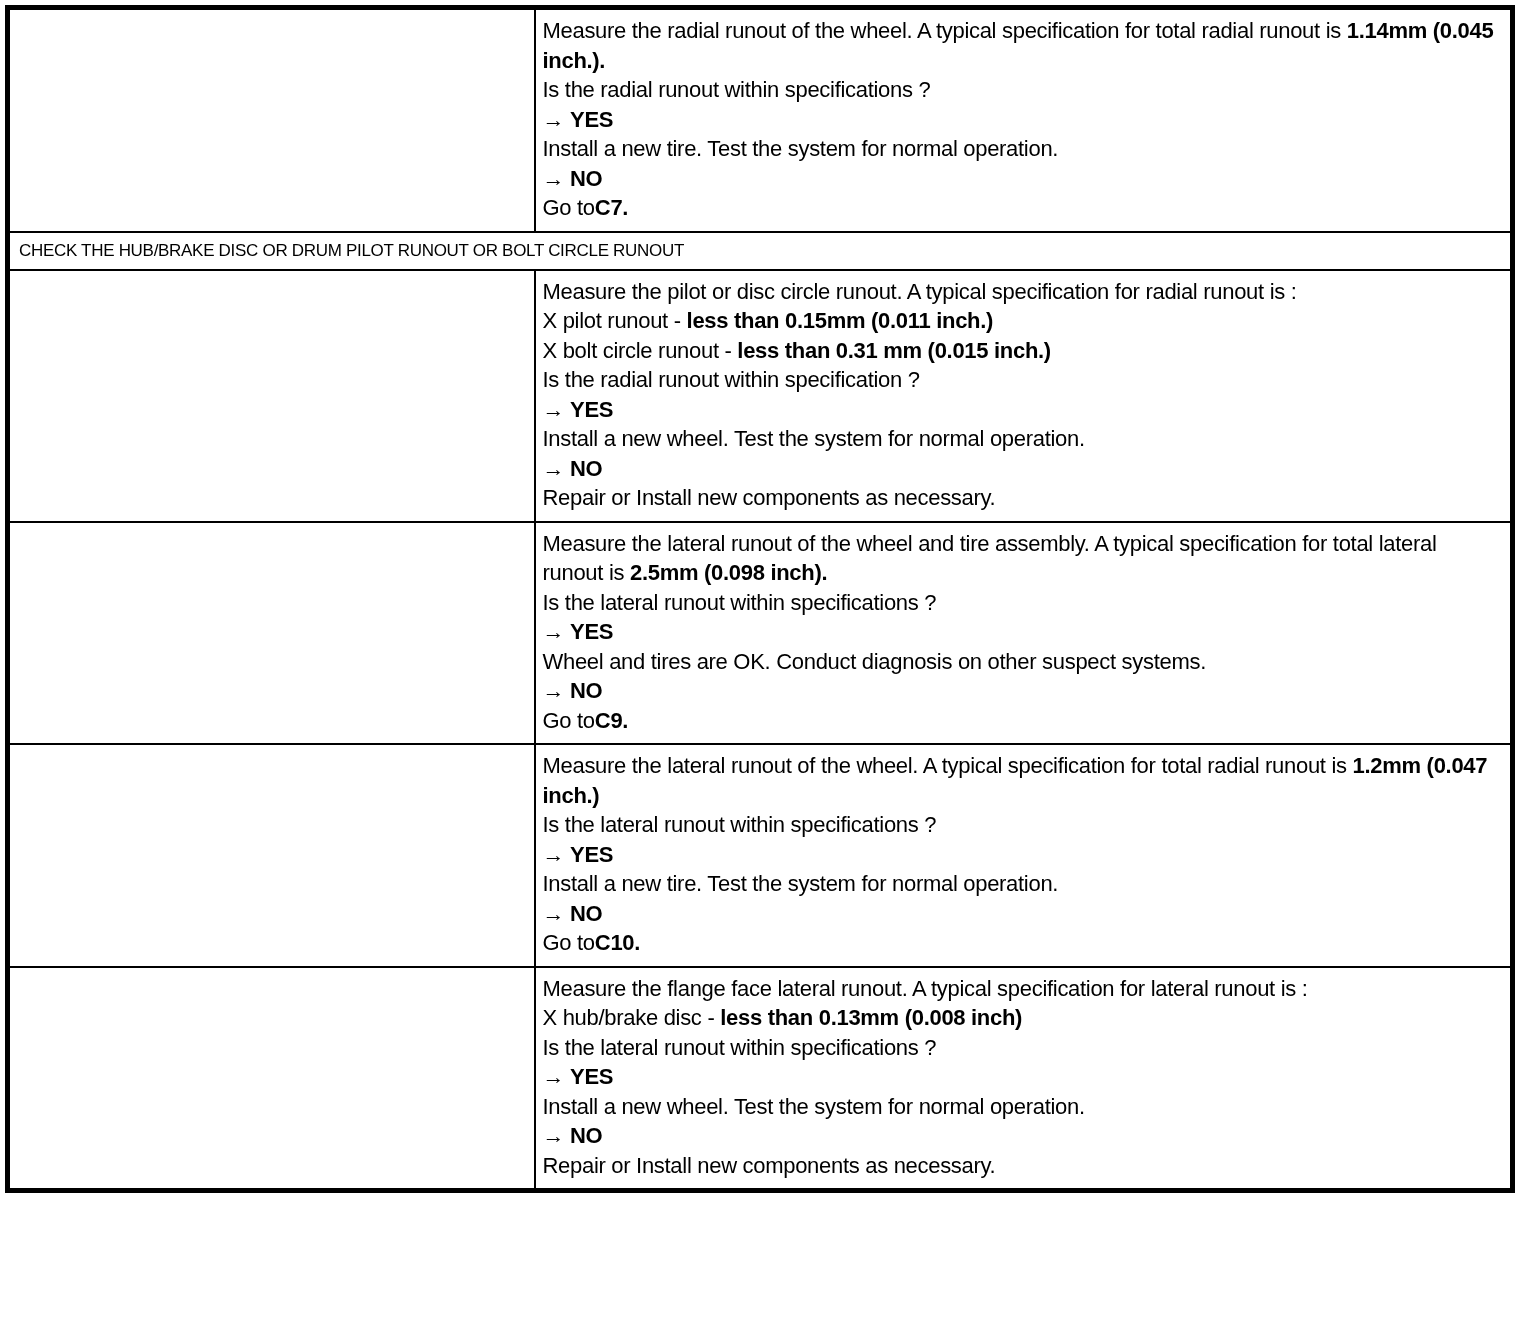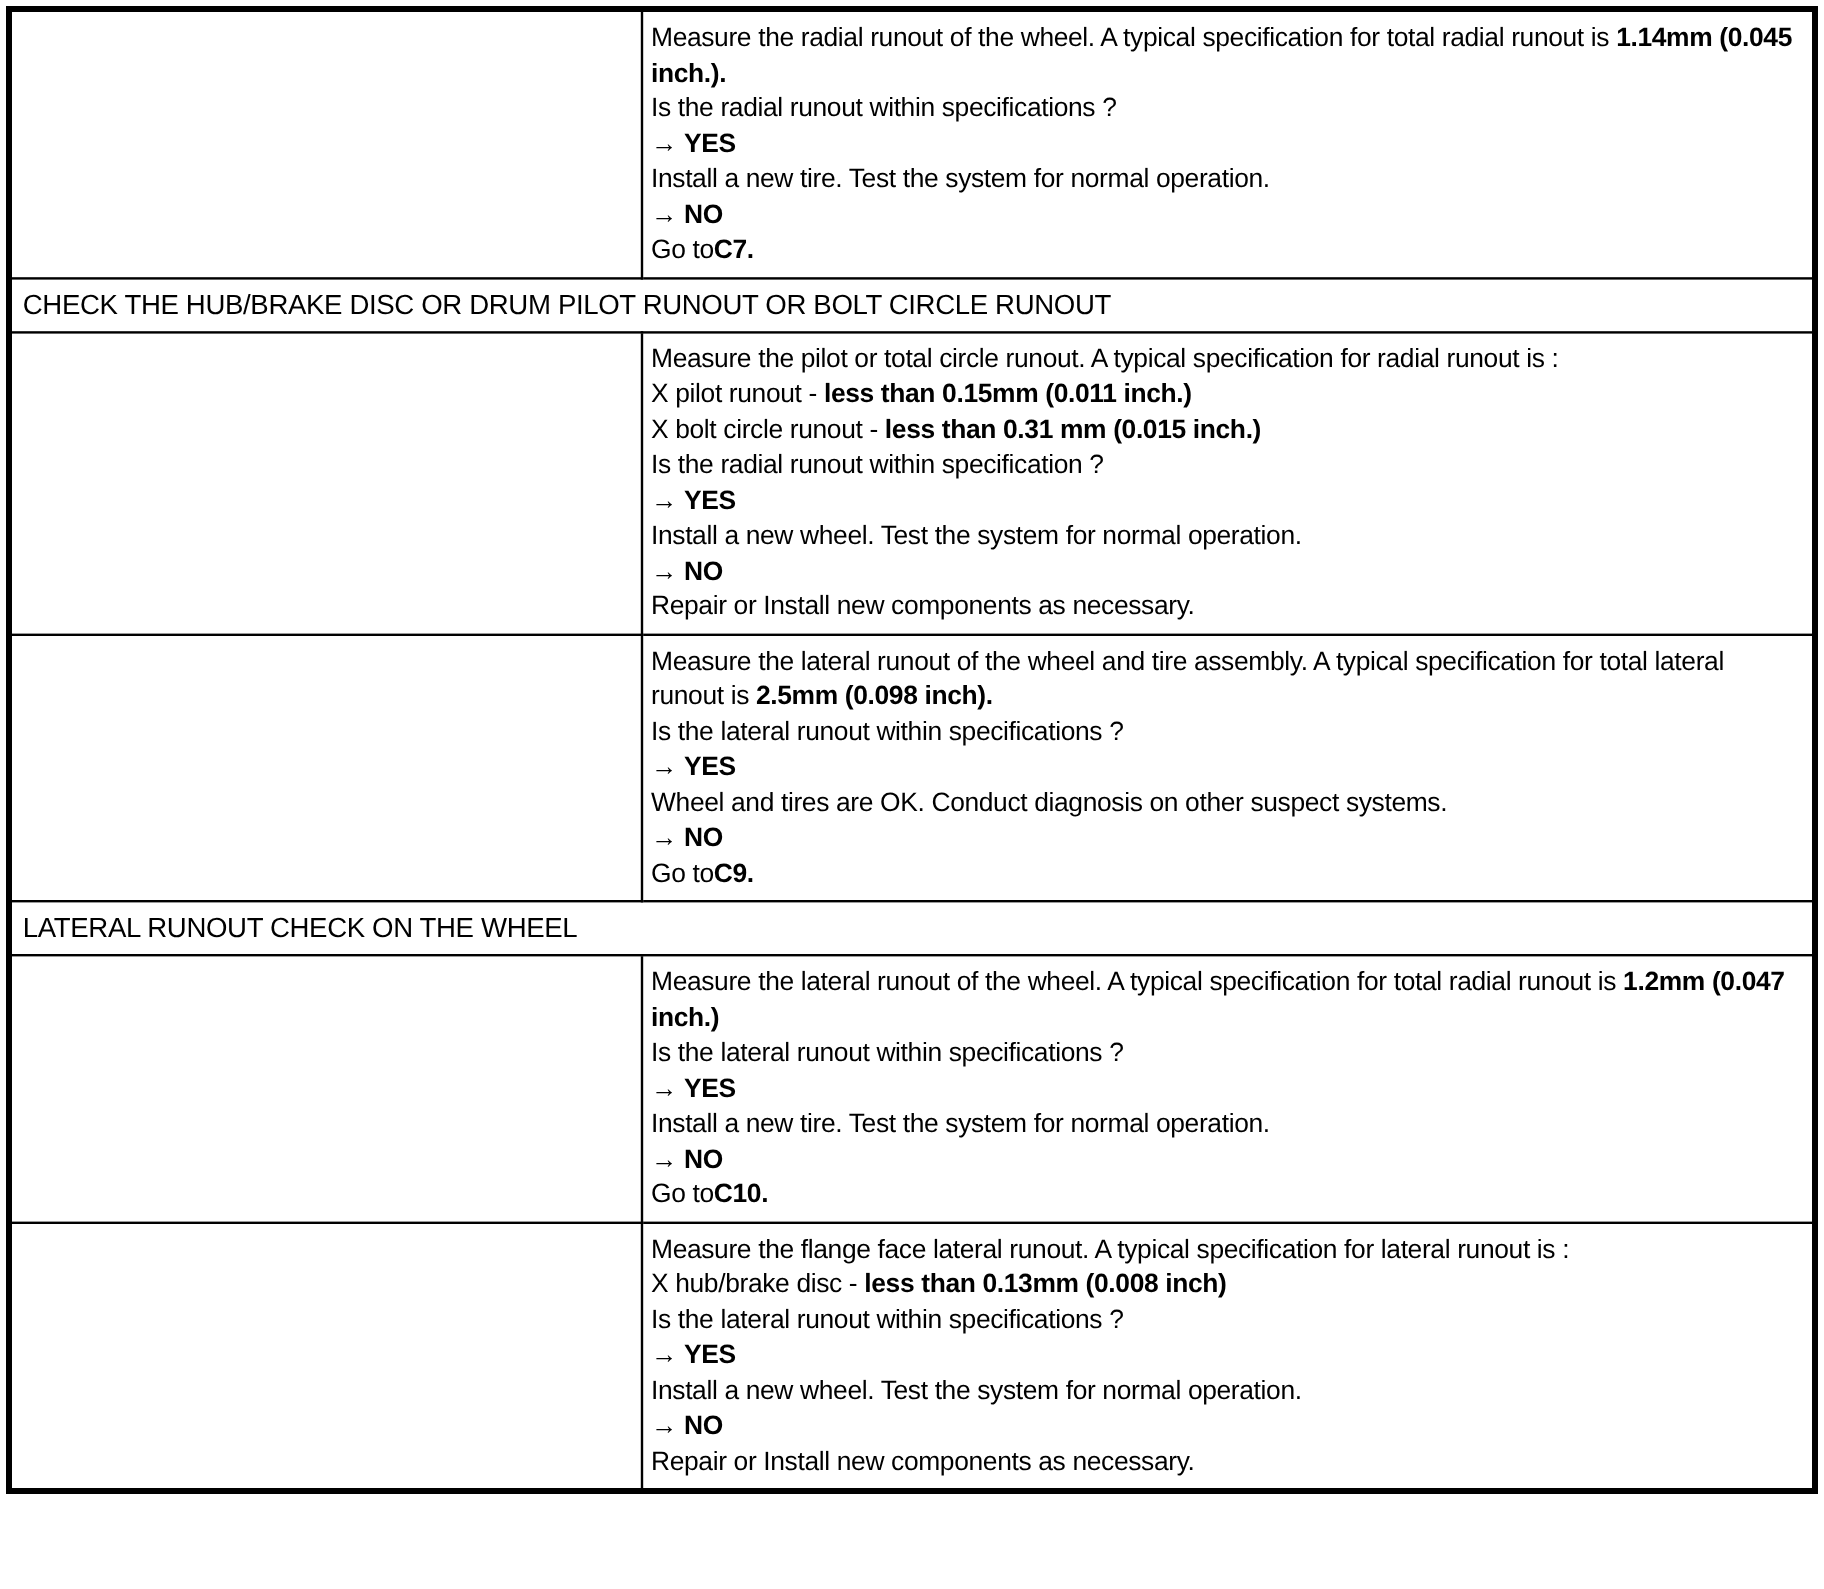--- a/index.html
+++ b/index.html
@@ -25,7 +25,7 @@
     box-sizing: border-box;
   }
   td.header-cell {
-    font-size: 23px;
+    font-size: 17px;
     letter-spacing: -0.3px;
     padding: 8px 6px 8px 9px;
     white-space: nowrap;

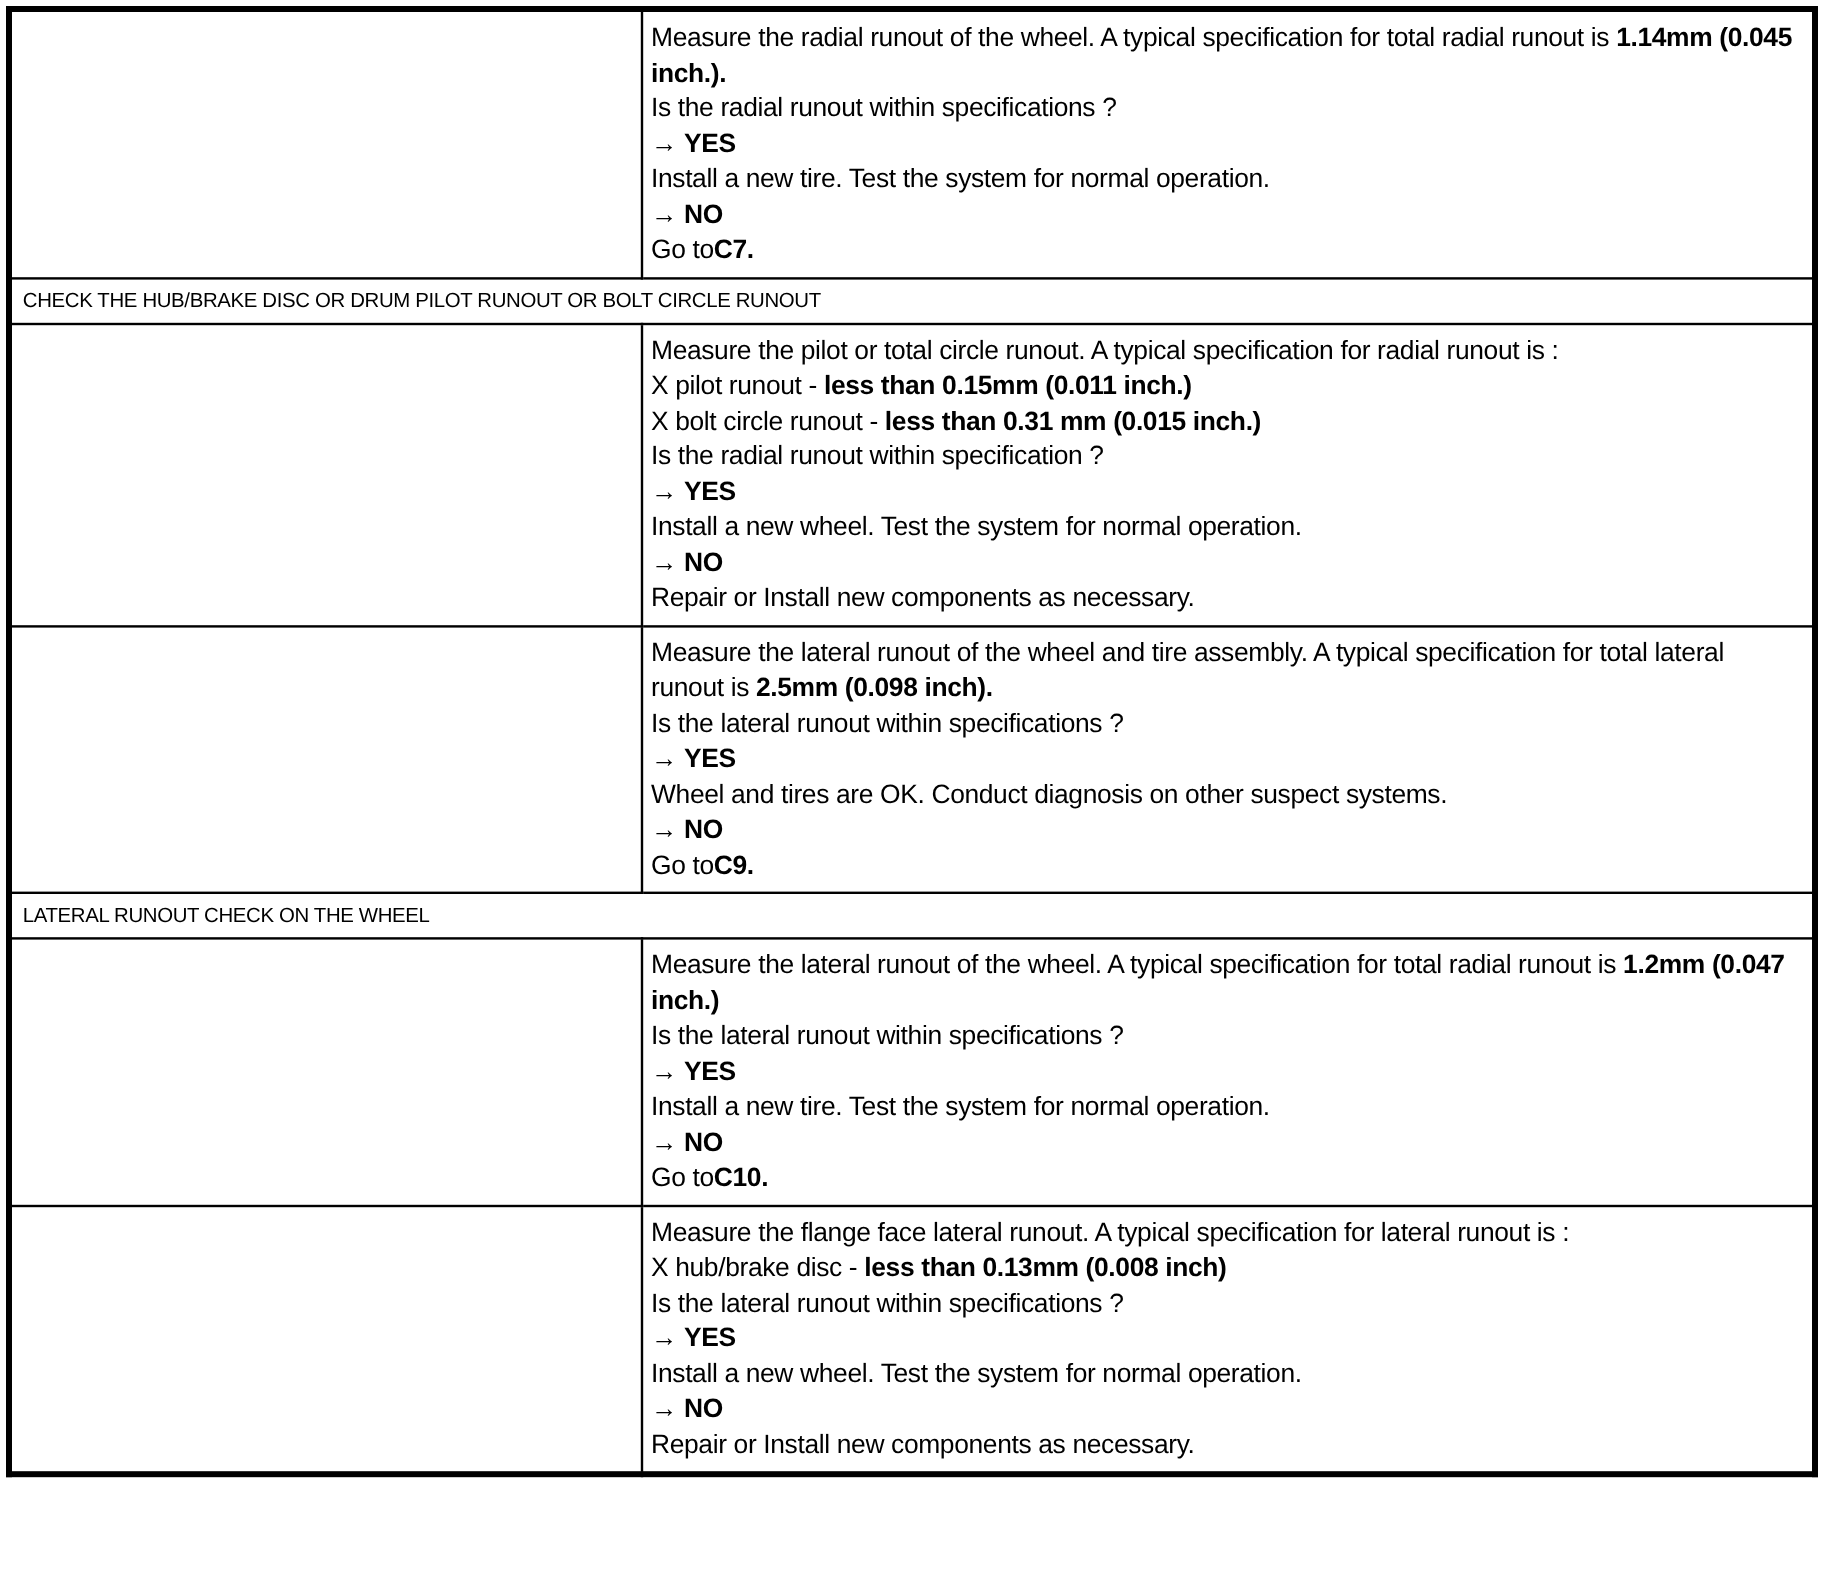--- a/index.html
+++ b/index.html
@@ -68,7 +68,7 @@
         <tr class="body-row">
           <td class="left-cell"></td>
           <td class="right-cell">
-            <div class="line"><span class="seg">Measure the pilot or total circle runout. A typical specification for radial runout is :</span></div>
+            <div class="line"><span class="seg">Measure the pilot or disc circle runout. A typical specification for radial runout is :</span></div>
             <div class="line"><span class="seg">X pilot runout - </span><span class="seg bold">less than 0.15mm (0.011 inch.)</span></div>
             <div class="line"><span class="seg">X bolt circle runout - </span><span class="seg bold">less than 0.31 mm (0.015 inch.)</span></div>
             <div class="line"><span class="seg">Is the radial runout within specification ?</span></div>

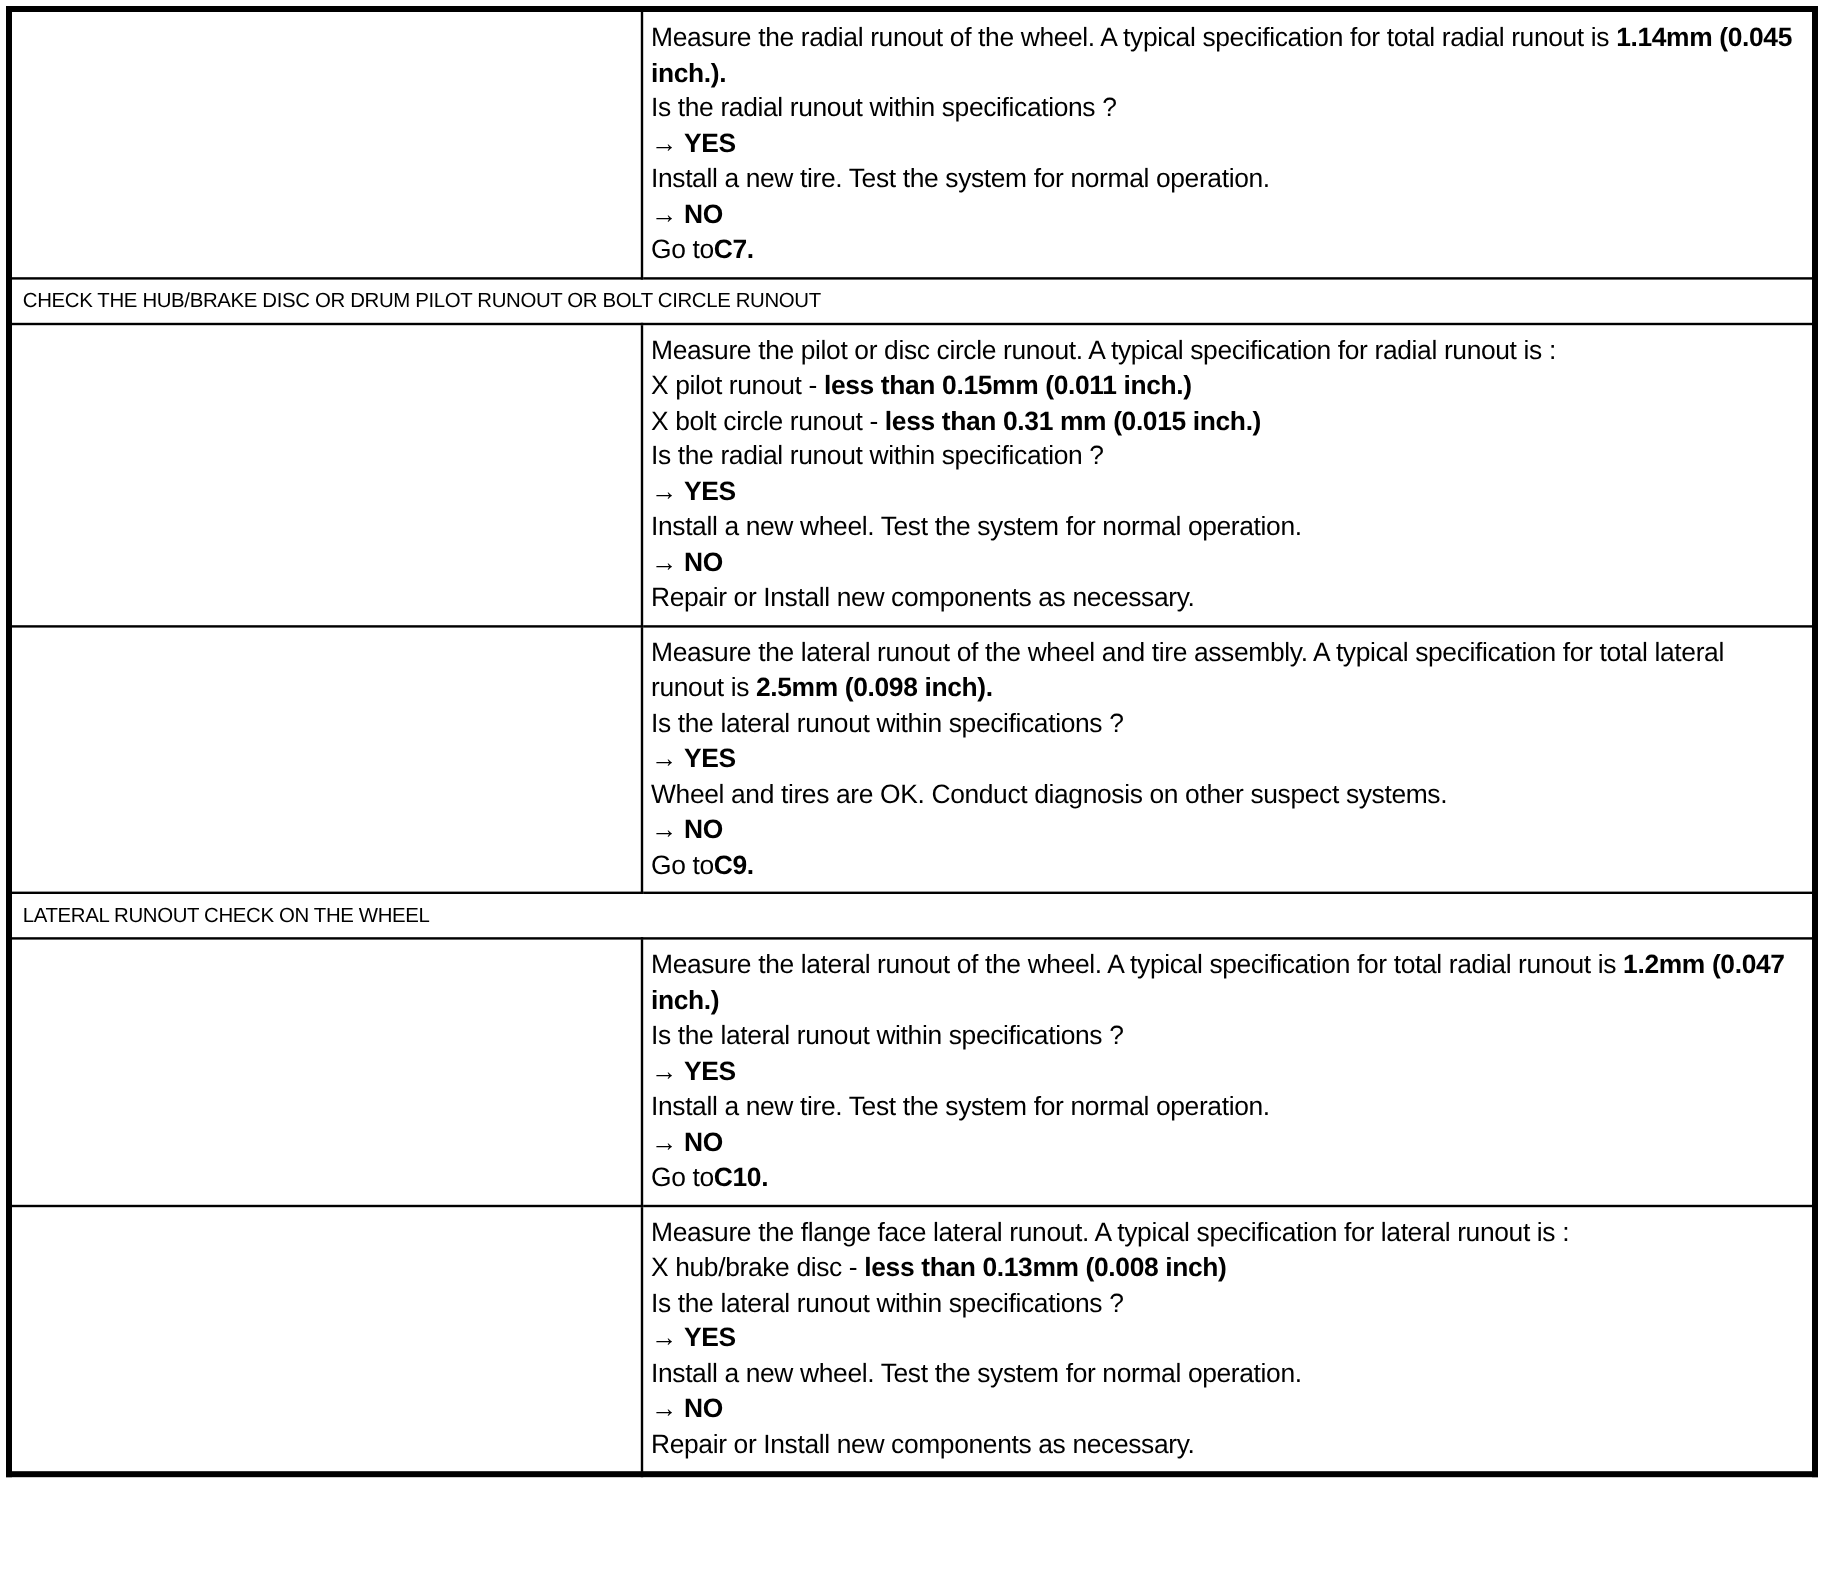--- a/index.html
+++ b/index.html
@@ -89,9 +89,6 @@
             <div class="line"><span class="seg">Go to</span><span class="seg bold">C9.</span></div>
           </td>
         </tr>
-        <tr class="header-row">
-          <td colspan="2" class="header-cell">LATERAL RUNOUT CHECK ON THE WHEEL</td>
-        </tr>
         <tr class="body-row">
           <td class="left-cell"></td>
           <td class="right-cell">

